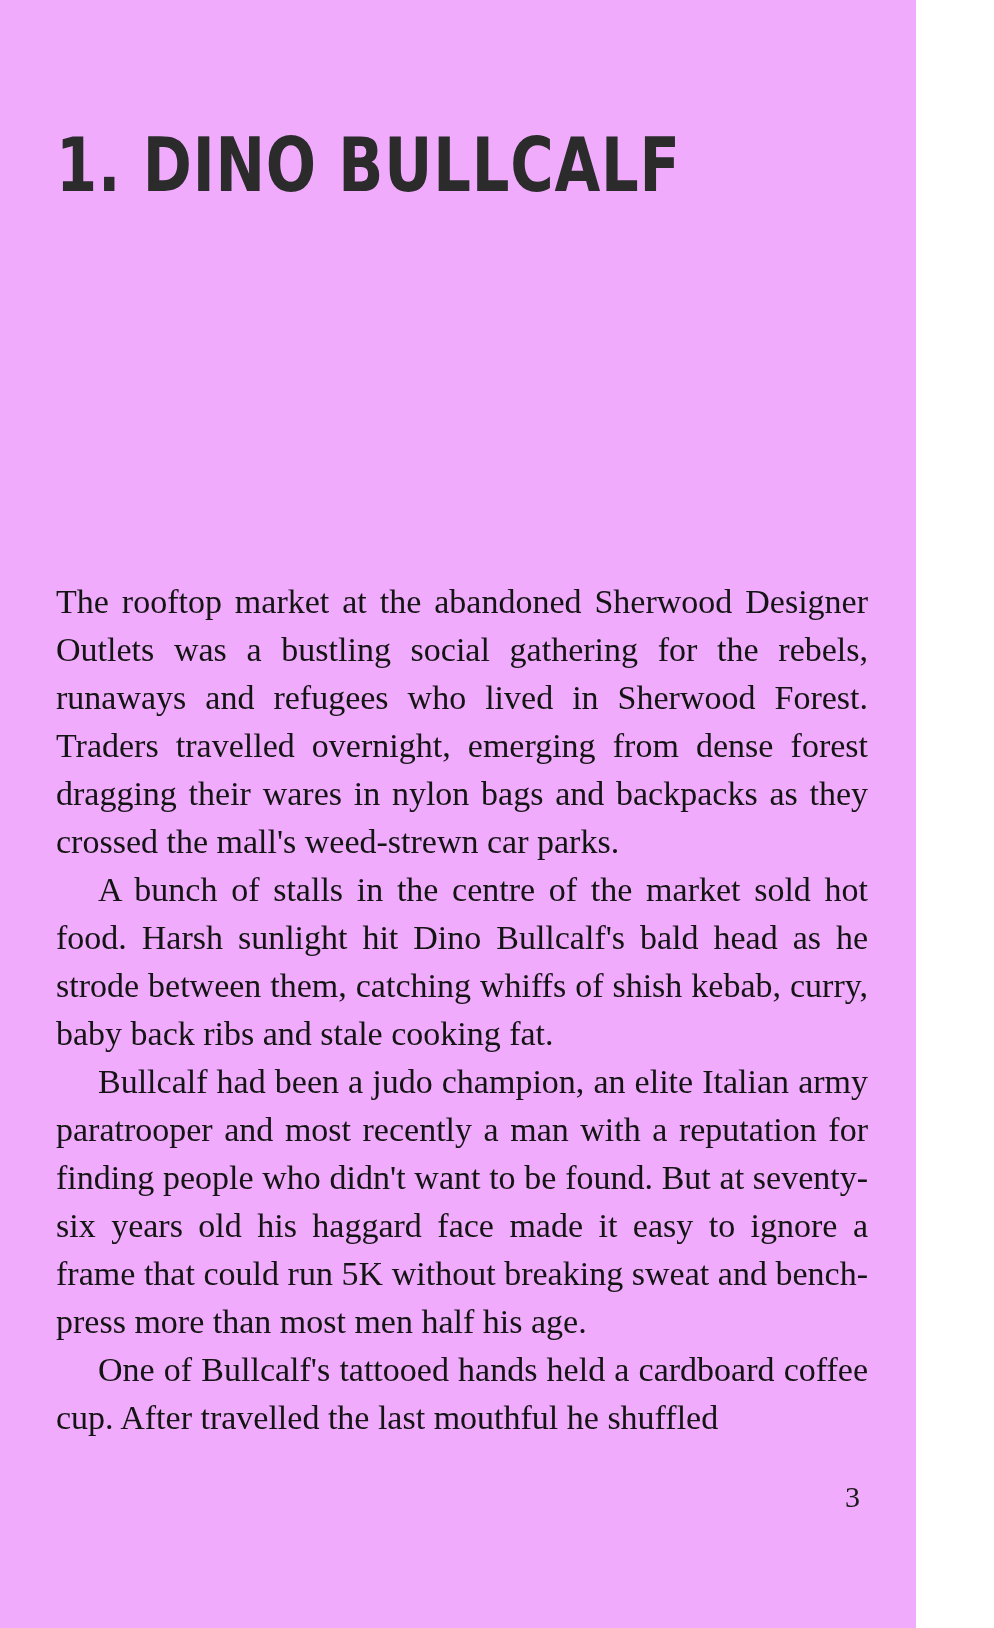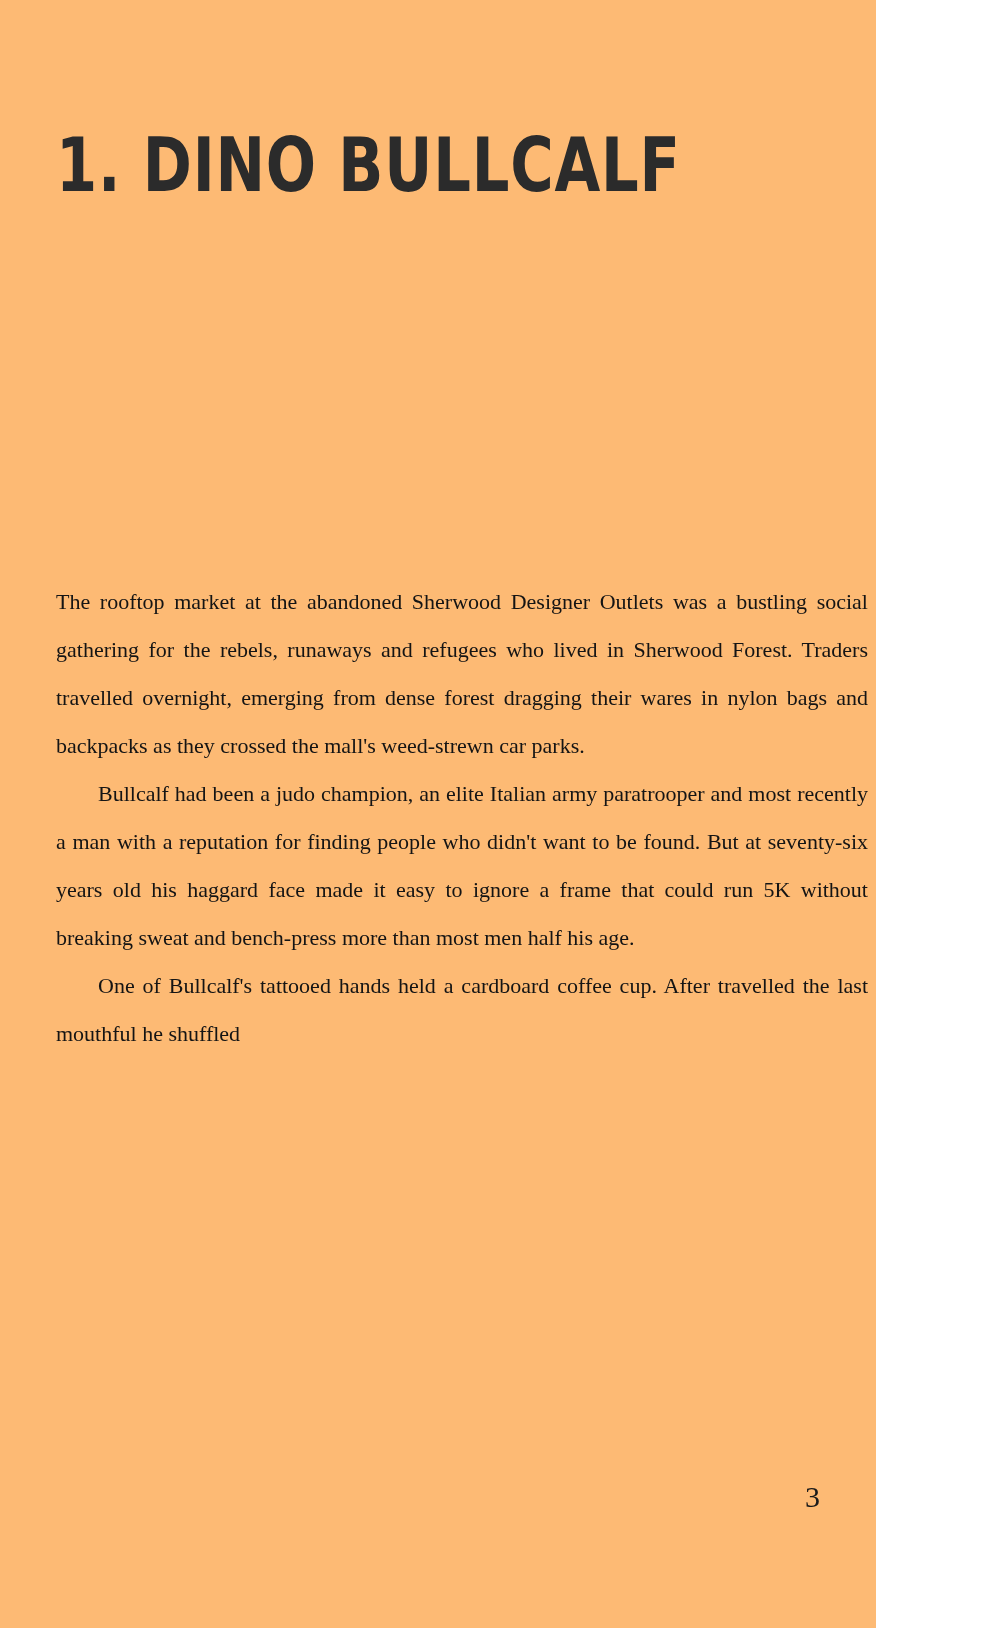--- a/index.html
+++ b/index.html
@@ -11,10 +11,11 @@
     position: relative;
     width: 876px;
     height: 1628px;
-    background: #fdba74;
+    background: #f0abfc;
     overflow: hidden;
     font-family: "Liberation Serif", serif;
     color: #131313;
+    padding-left: 40px;
   }
   .chapter-title {
     position: absolute;

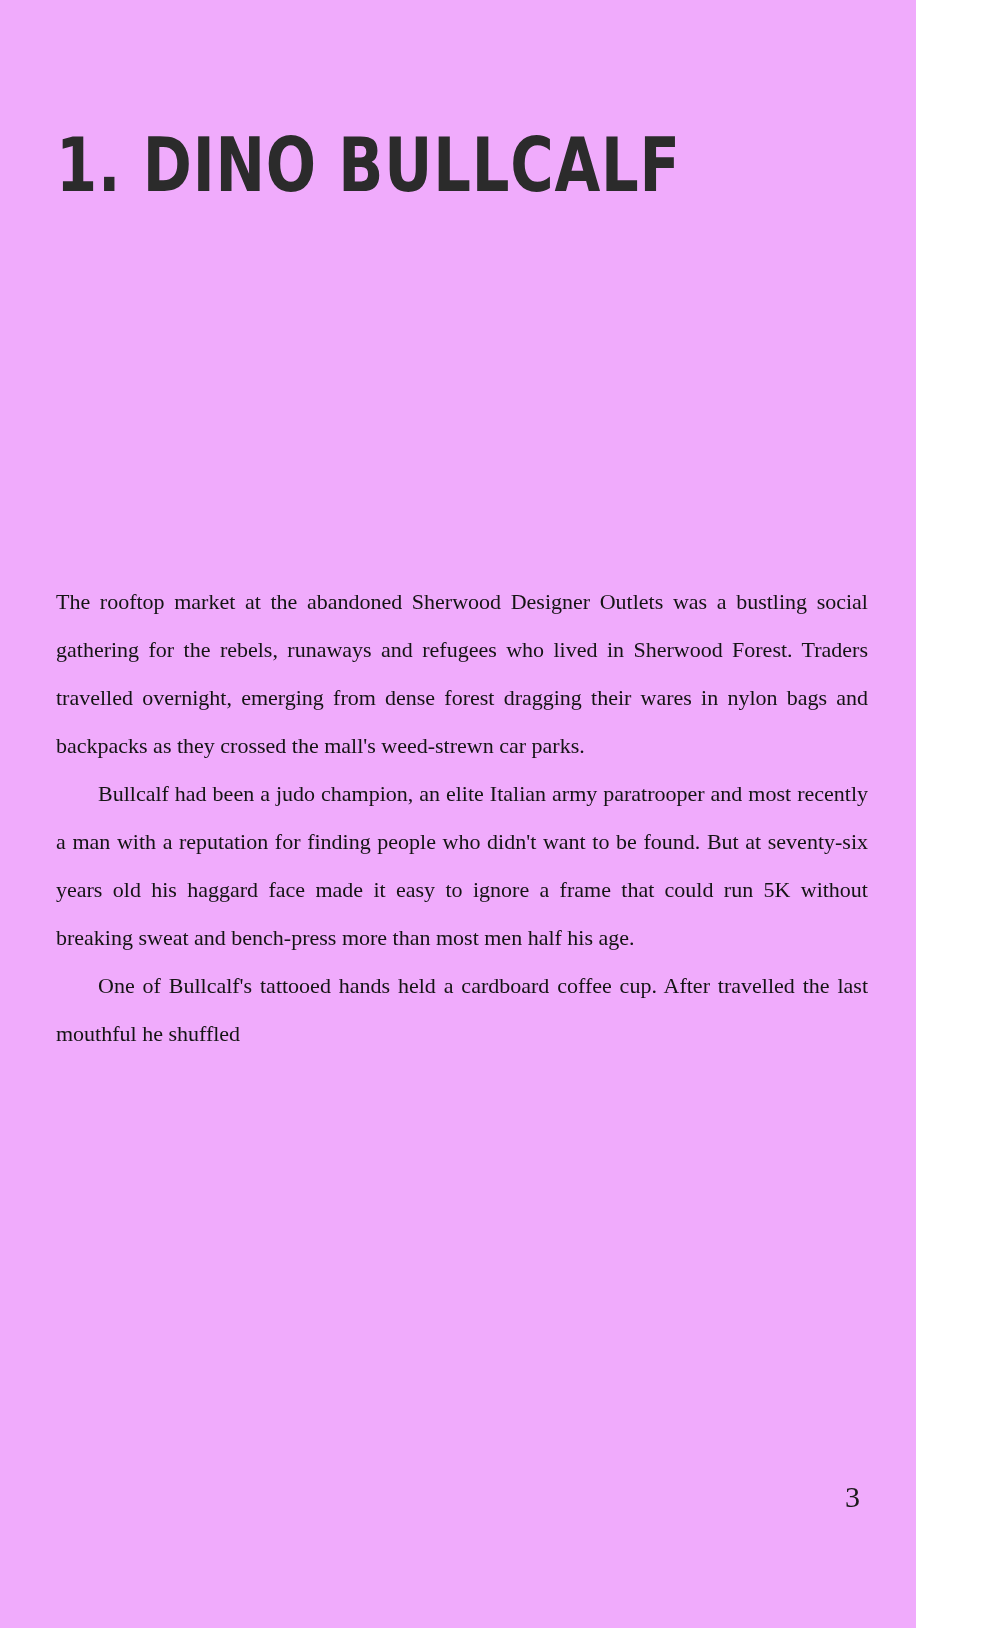--- a/index.html
+++ b/index.html
@@ -38,7 +38,7 @@
     top: 578px;
     width: 812px;
     font-family: "Liberation Serif", serif;
-    font-size: 22px;
+    font-size: 34px;
     line-height: 48px;
     text-align: justify;
     text-justify: inter-word;

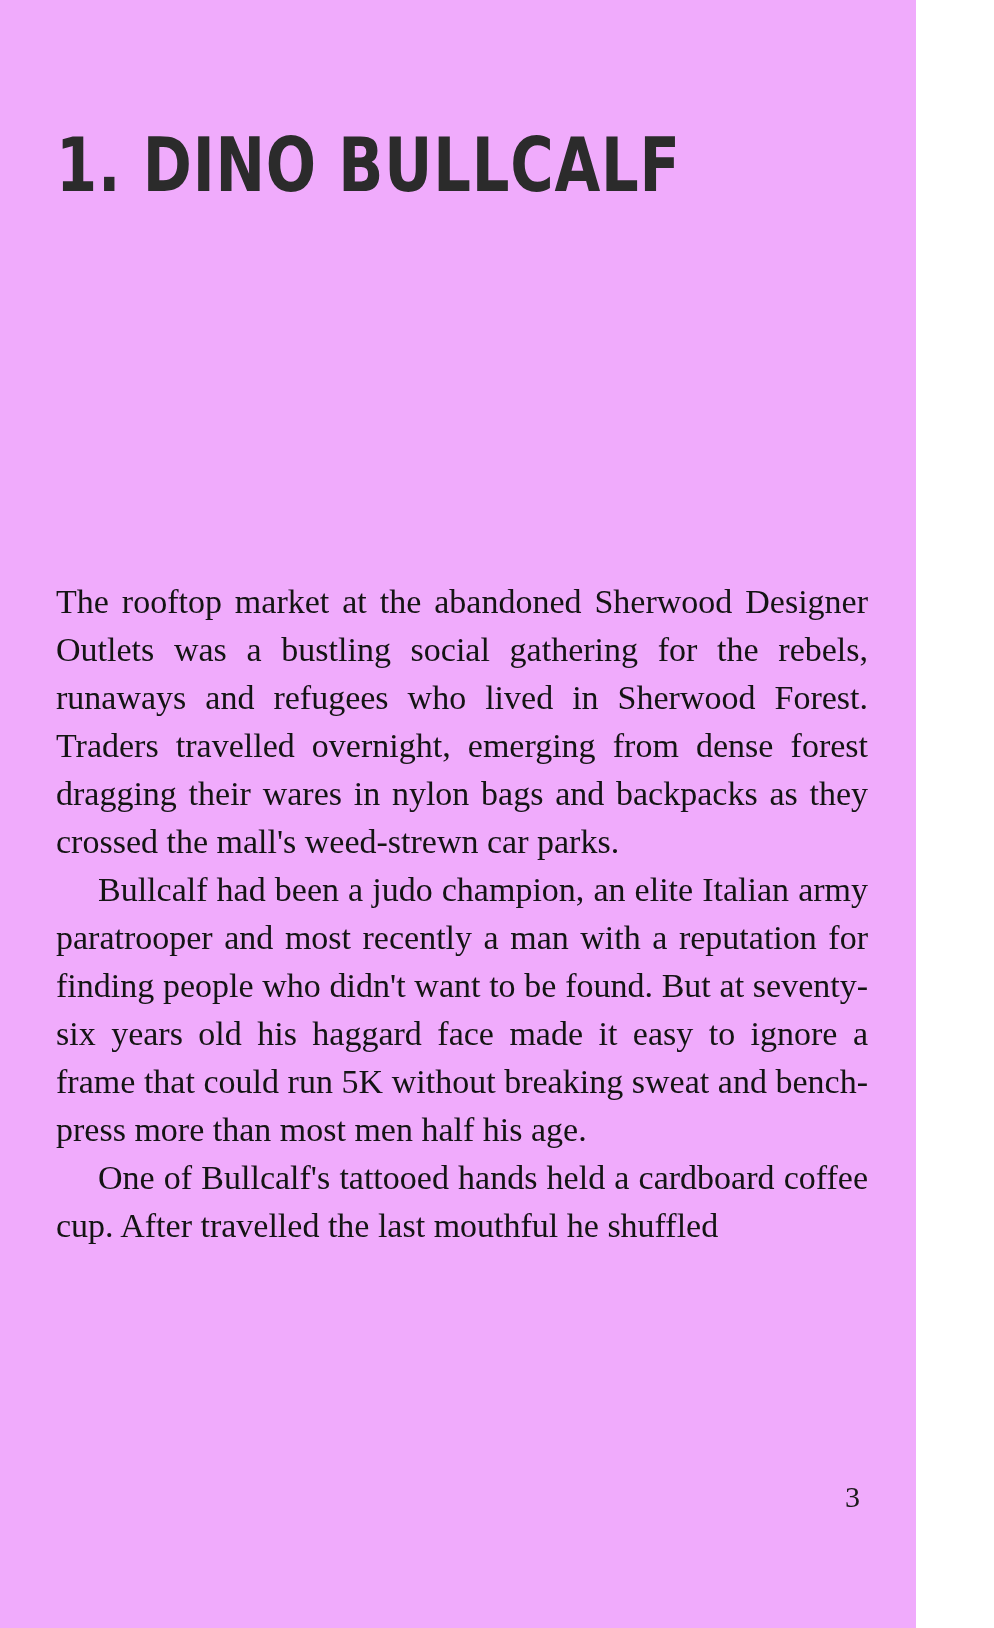--- a/index.html
+++ b/index.html
@@ -81,6 +81,7 @@
 
   <div class="body-text">
     <p>The rooftop market at the abandoned Sherwood Designer Outlets was a bustling social gathering for the rebels, runaways and refugees who lived in Sherwood Forest. Traders travelled overnight, emerging from dense forest dragging their wares in nylon bags and backpacks as they crossed the mall's weed-strewn car parks.</p>
+    <p class="indent">A bunch of stalls in the centre of the market sold hot food. Harsh sunlight hit Dino Bullcalf's bald head as he strode between them, catching whiffs of shish kebab, curry, baby back ribs and stale cooking fat.</p>
     <p class="indent">Bullcalf had been a judo champion, an elite Italian army paratrooper and most recently a man with a reputation for finding people who didn't want to be found. But at seventy-six years old his haggard face made it easy to ignore a frame that could run 5K without breaking sweat and bench-press more than most men half his age.</p>
     <p class="indent">One of Bullcalf's tattooed hands held a cardboard coffee cup. After travelled the last mouthful he shuffled</p>
   </div>

